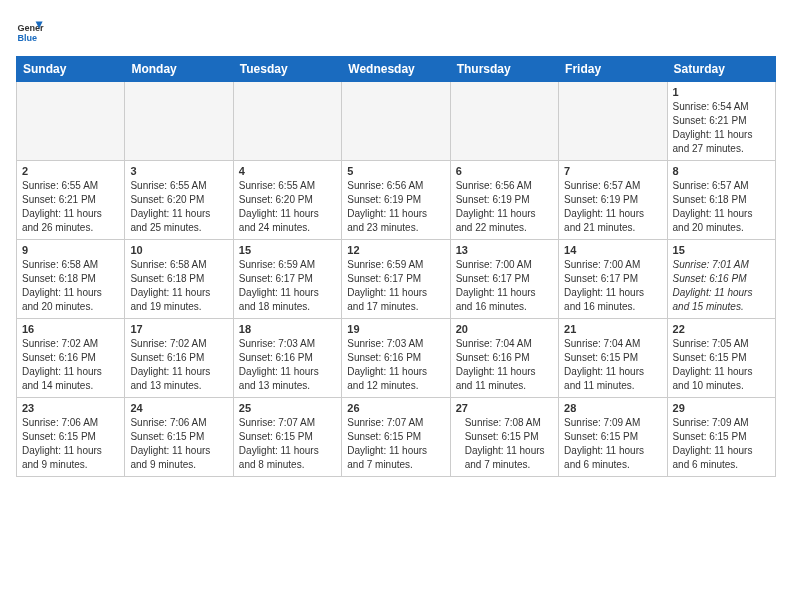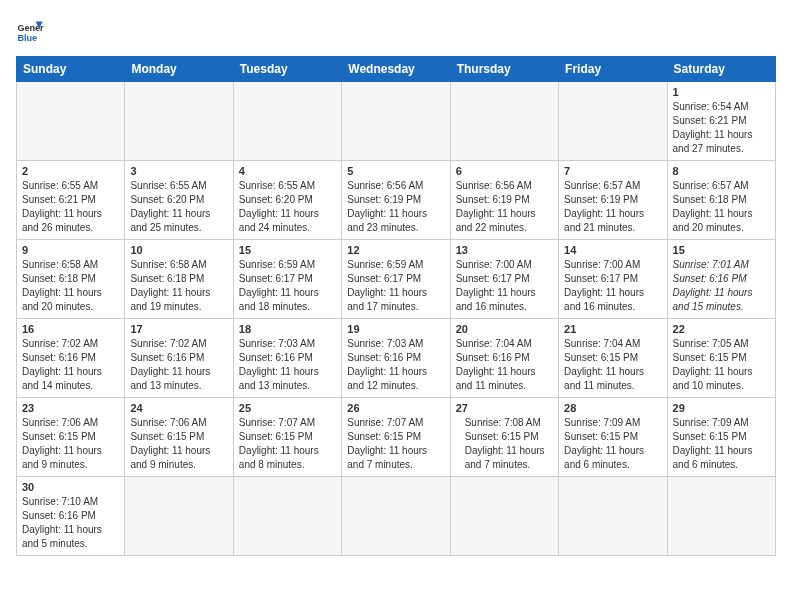--- a/index.html
+++ b/index.html
@@ -327,21 +327,6 @@
 and 6 minutes.</div>
         </td>
       </tr>
-      <tr>
-        <td>
-          <span class="day-num">30</span>
-          <div class="day-info" style="white-space: pre-line;">Sunrise: 7:10 AM
-Sunset: 6:16 PM
-Daylight: 11 hours
-and 5 minutes.</div>
-        </td>
-        <td class="empty"></td>
-        <td class="empty"></td>
-        <td class="empty"></td>
-        <td class="empty"></td>
-        <td class="empty"></td>
-        <td class="empty"></td>
-      </tr>
     </tbody>
 </table>
 

